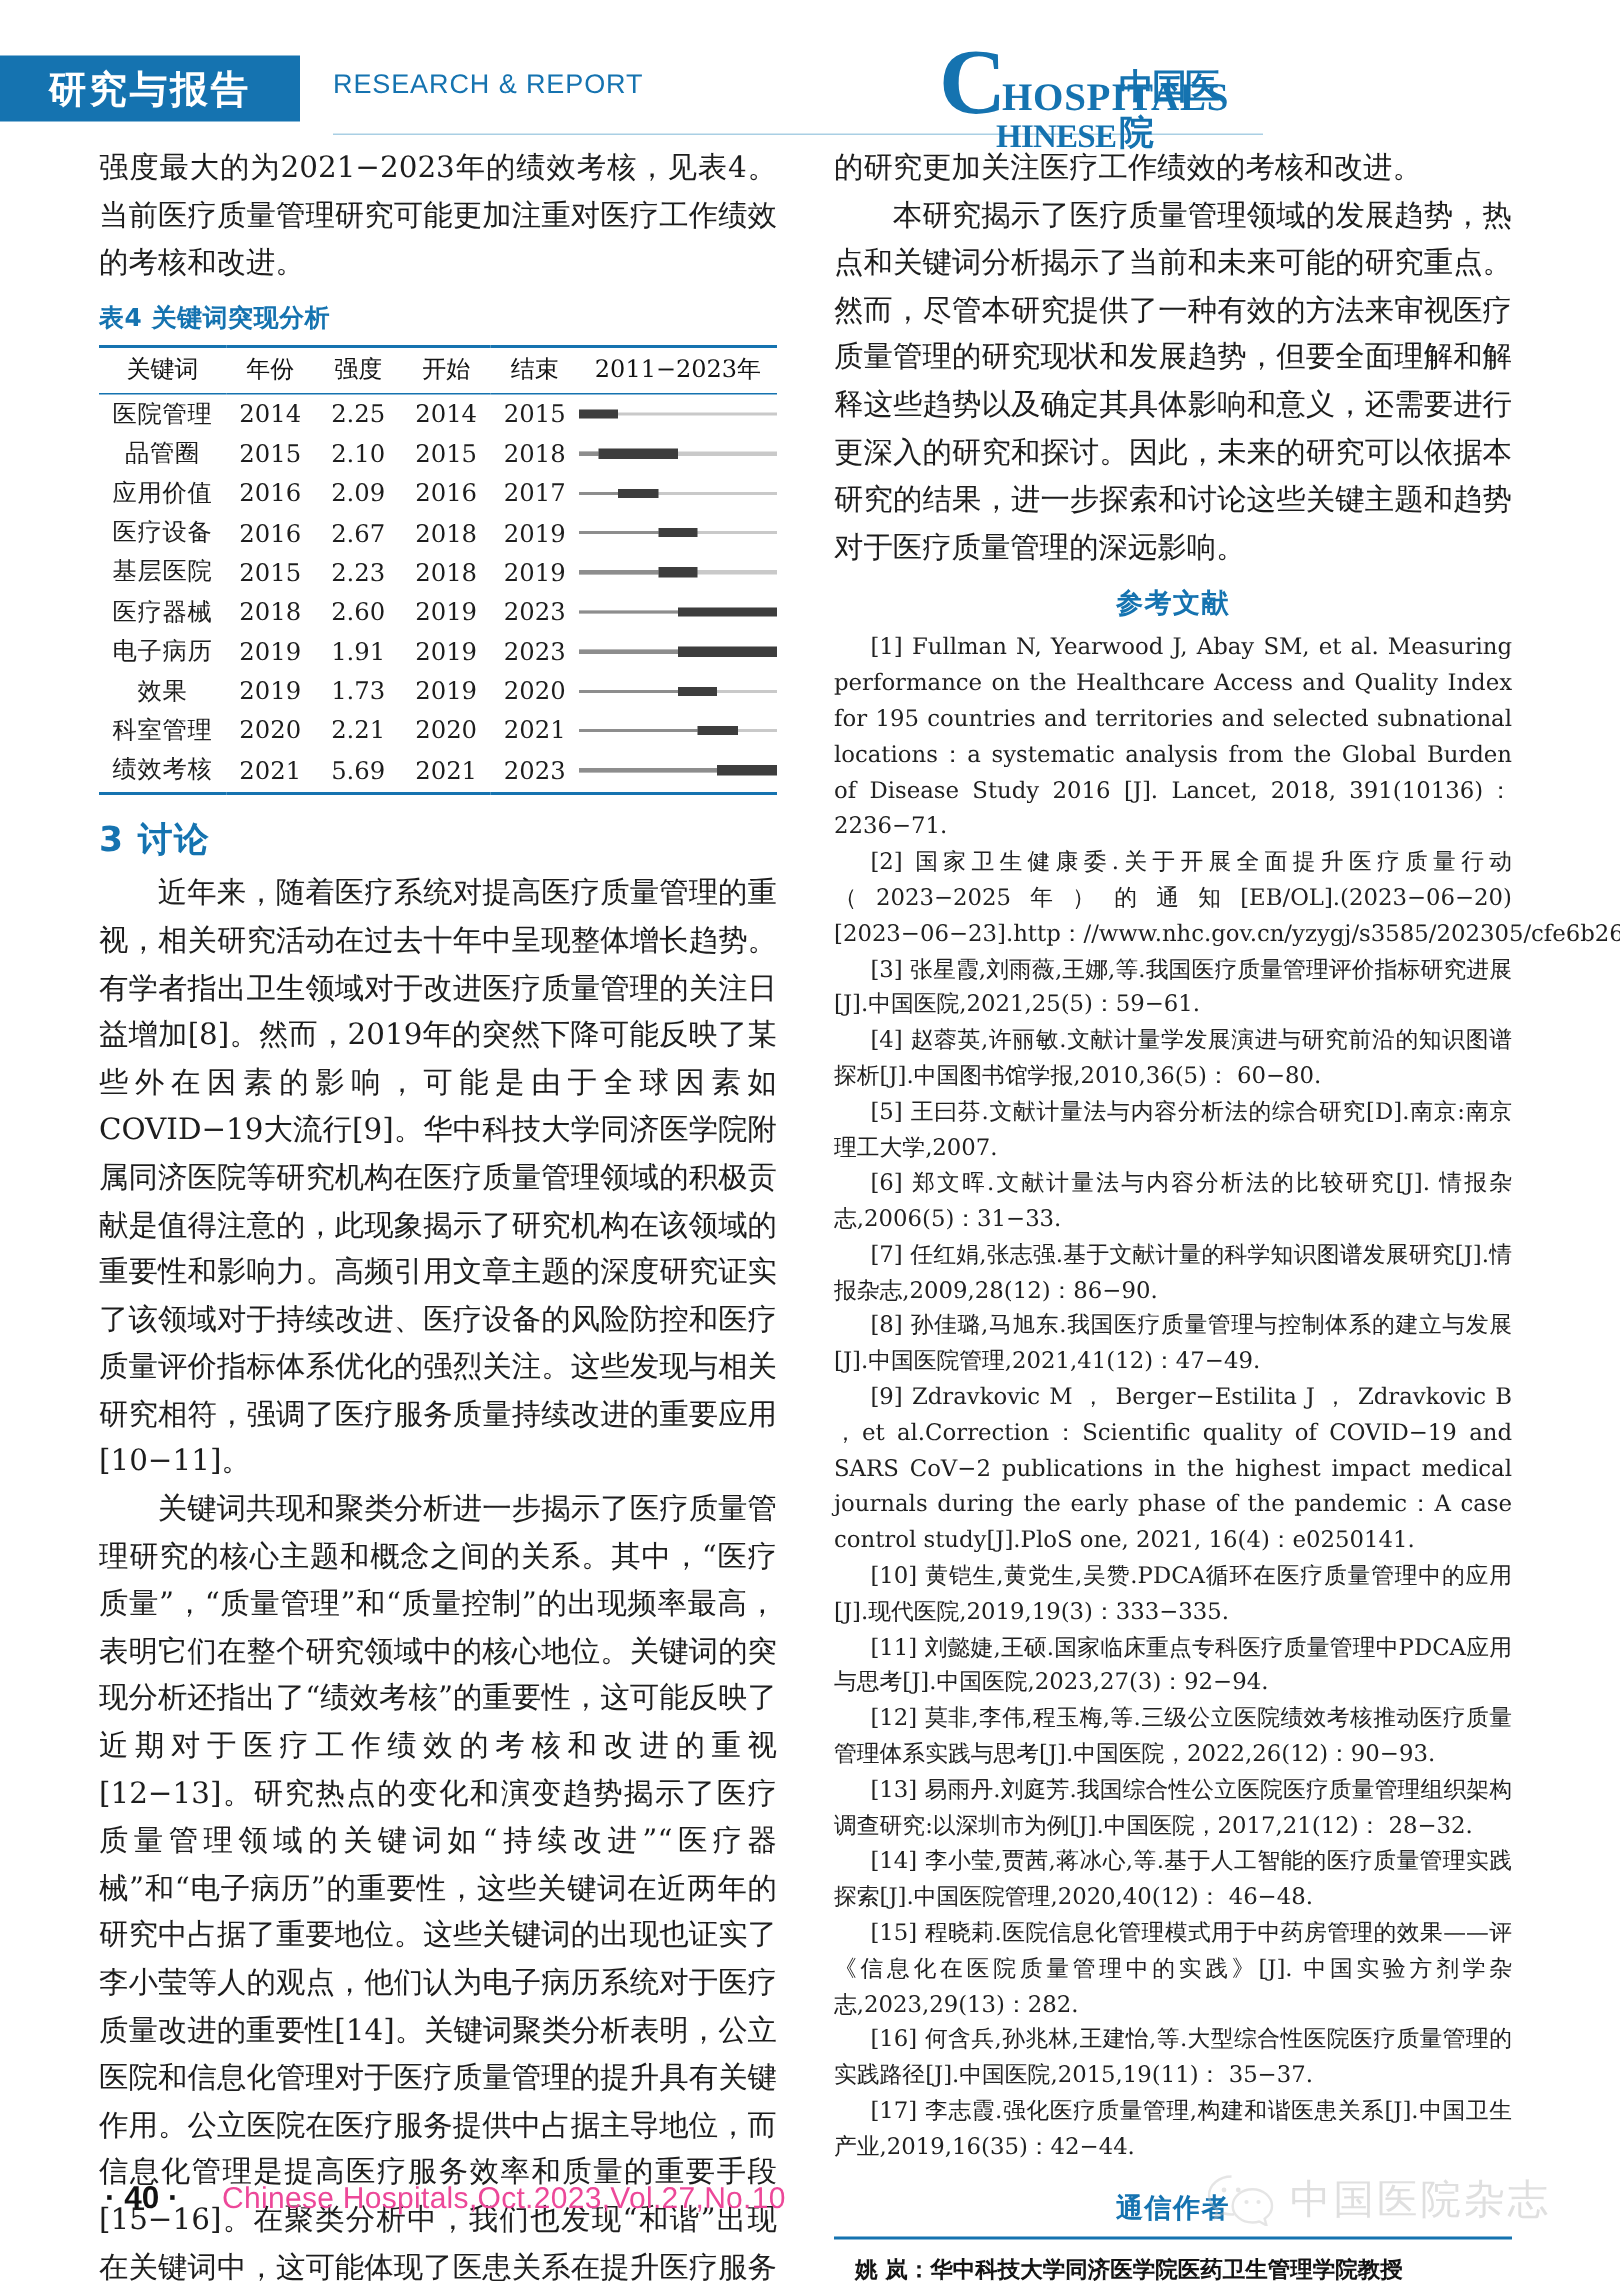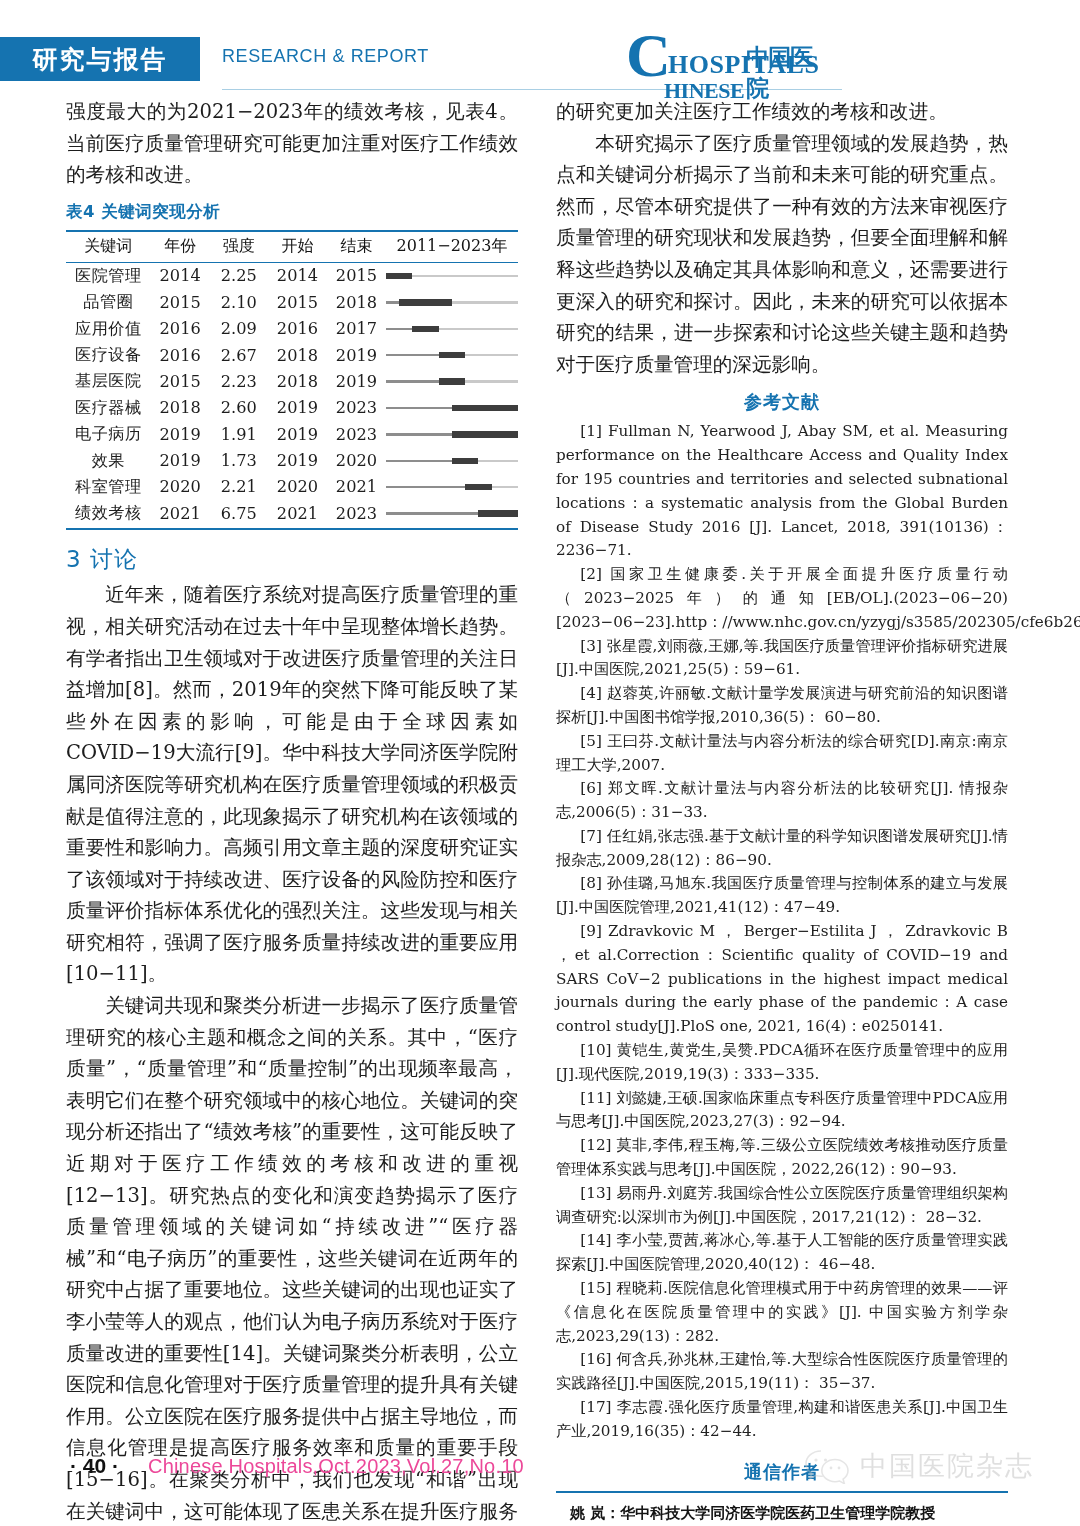--- a/index.html
+++ b/index.html
@@ -443,7 +443,7 @@
           <tr>
             <td class="kw">绩效考核</td>
             <td>2021</td>
-            <td>6.75</td>
+            <td>5.69</td>
             <td>2021</td>
             <td>2023</td>
             <td>

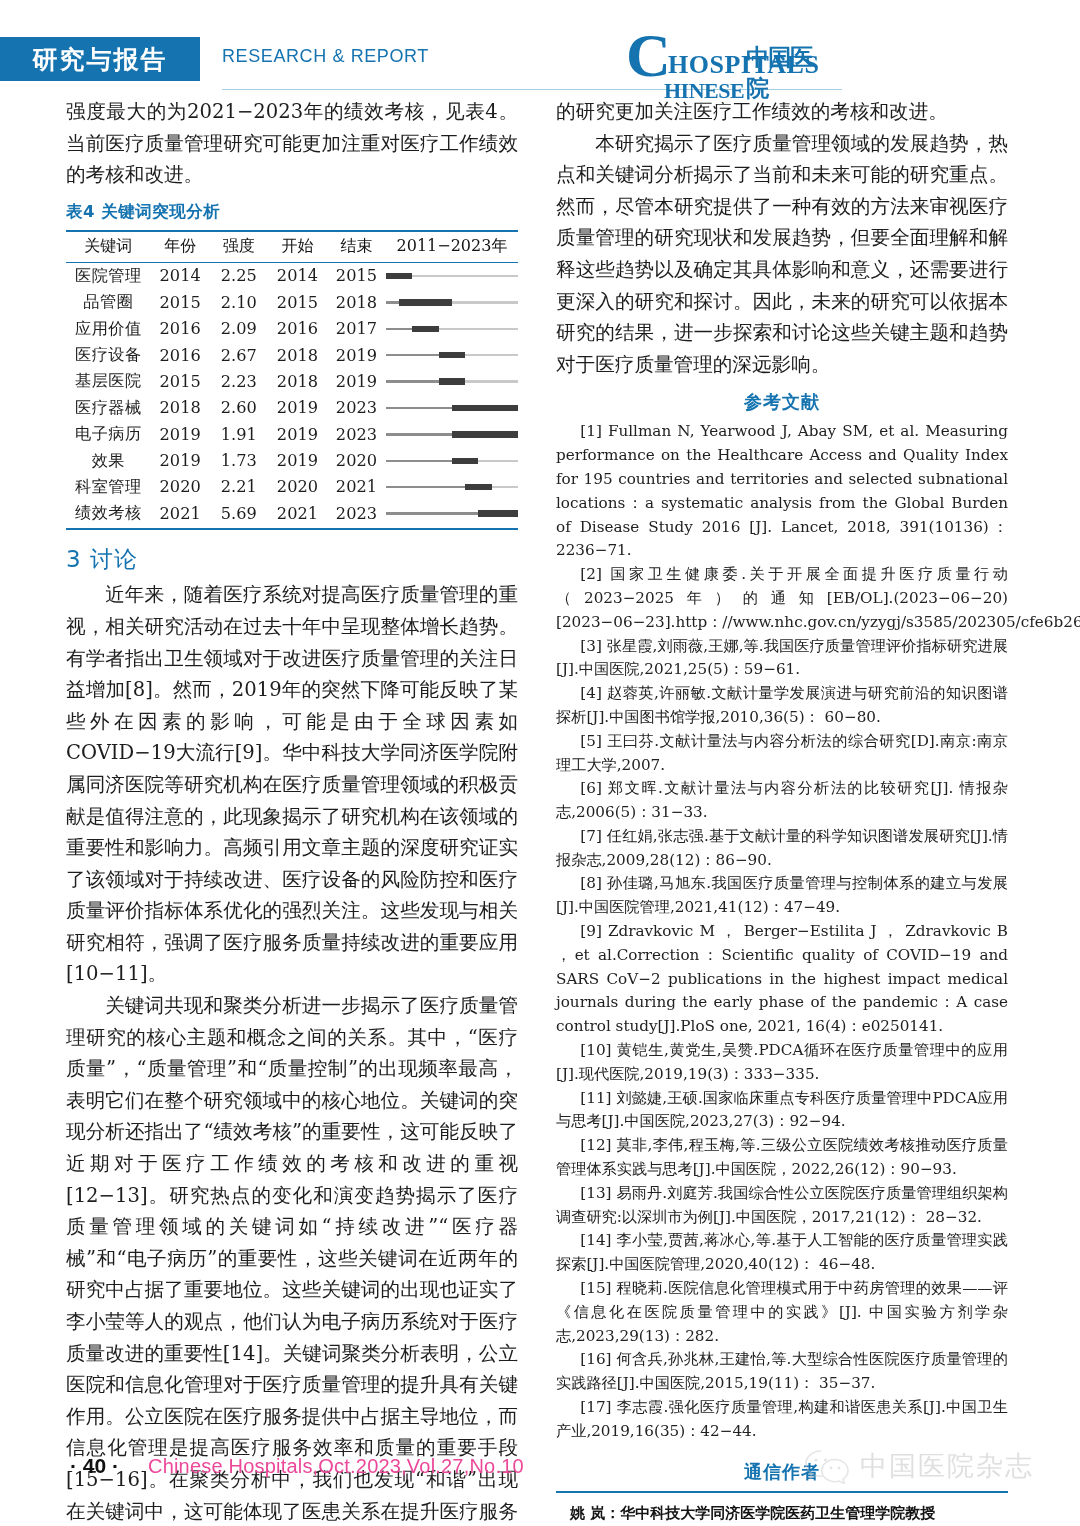--- a/index.html
+++ b/index.html
@@ -191,7 +191,7 @@
   h2.sec {
     font-family: "DejaVu Sans", sans-serif;
     font-size: 23px;
-    font-weight: normal;
+    font-weight: bold;
     color: #1573b0;
     margin: 14px 0 4px 0;
     letter-spacing: 1px;

